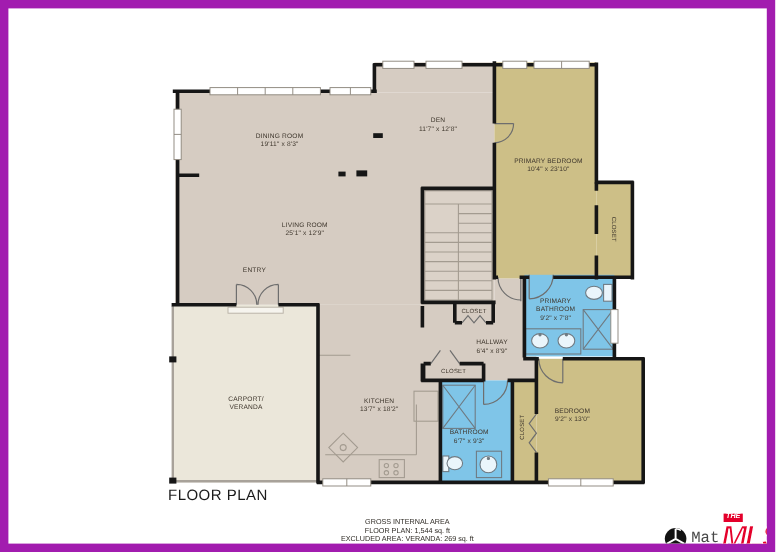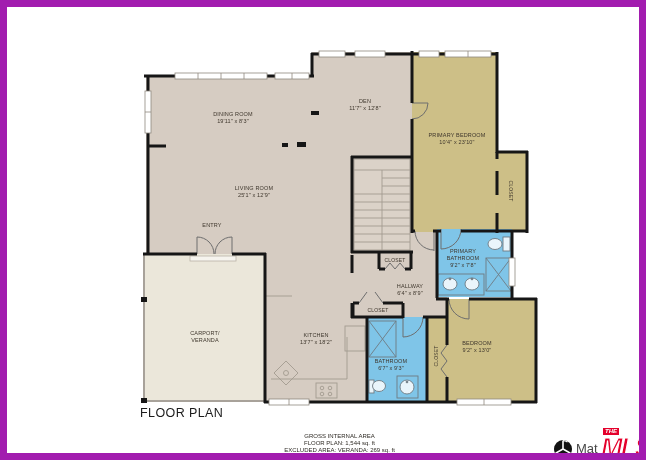--- a/index.html
+++ b/index.html
@@ -23,7 +23,7 @@
   #footer .disclaimer{color:#b8b3ab;font-size:5.5px;}
   #brand{position:absolute;left:546px;top:421px;width:102px;height:38px;}
   #mp-icon{position:absolute;left:0;top:11px;}
-  #mp-prefix{position:absolute;left:23px;top:13px;font-size:13px;color:#474747;}
+  #mp-prefix{position:absolute;left:23px;top:13px;font-size:13px;color:#474747;font-family:Liberation Mono, monospace;}
   #mp-suffix{position:absolute;left:86px;top:32px;font-size:12px;color:#474747;z-index:1;}
   #mls{position:absolute;left:48px;top:0;width:54px;height:38px;z-index:2;}
   #mls .word{position:absolute;left:0;top:4px;font-size:26px;font-weight:bold;

